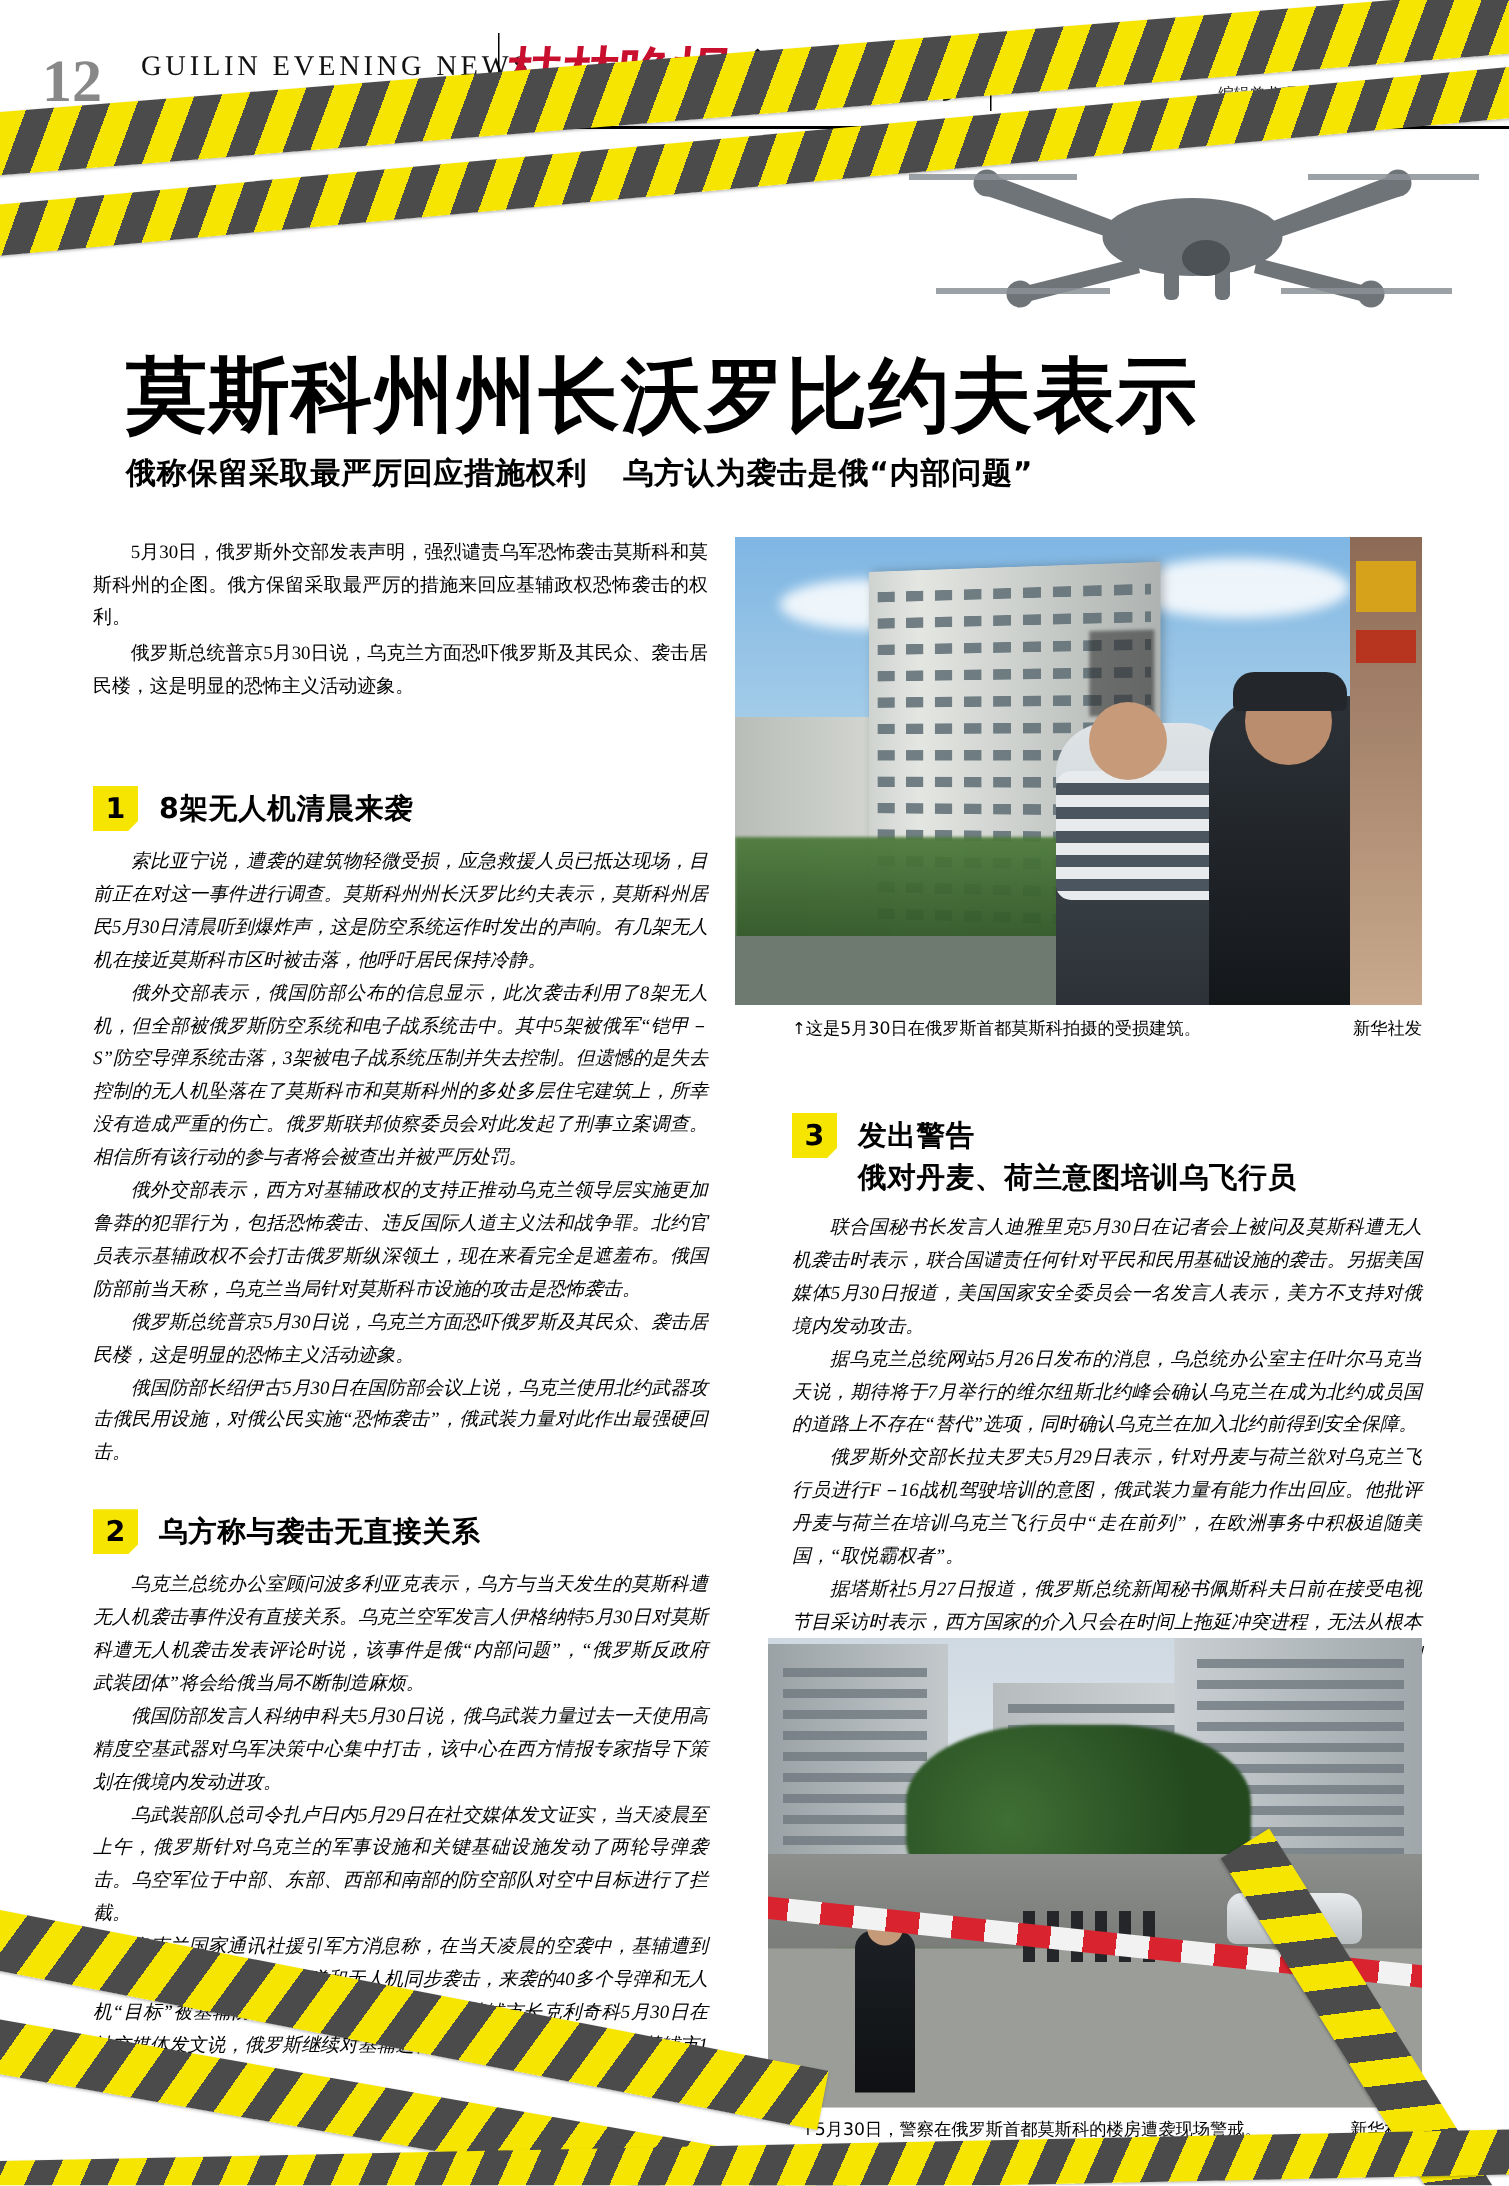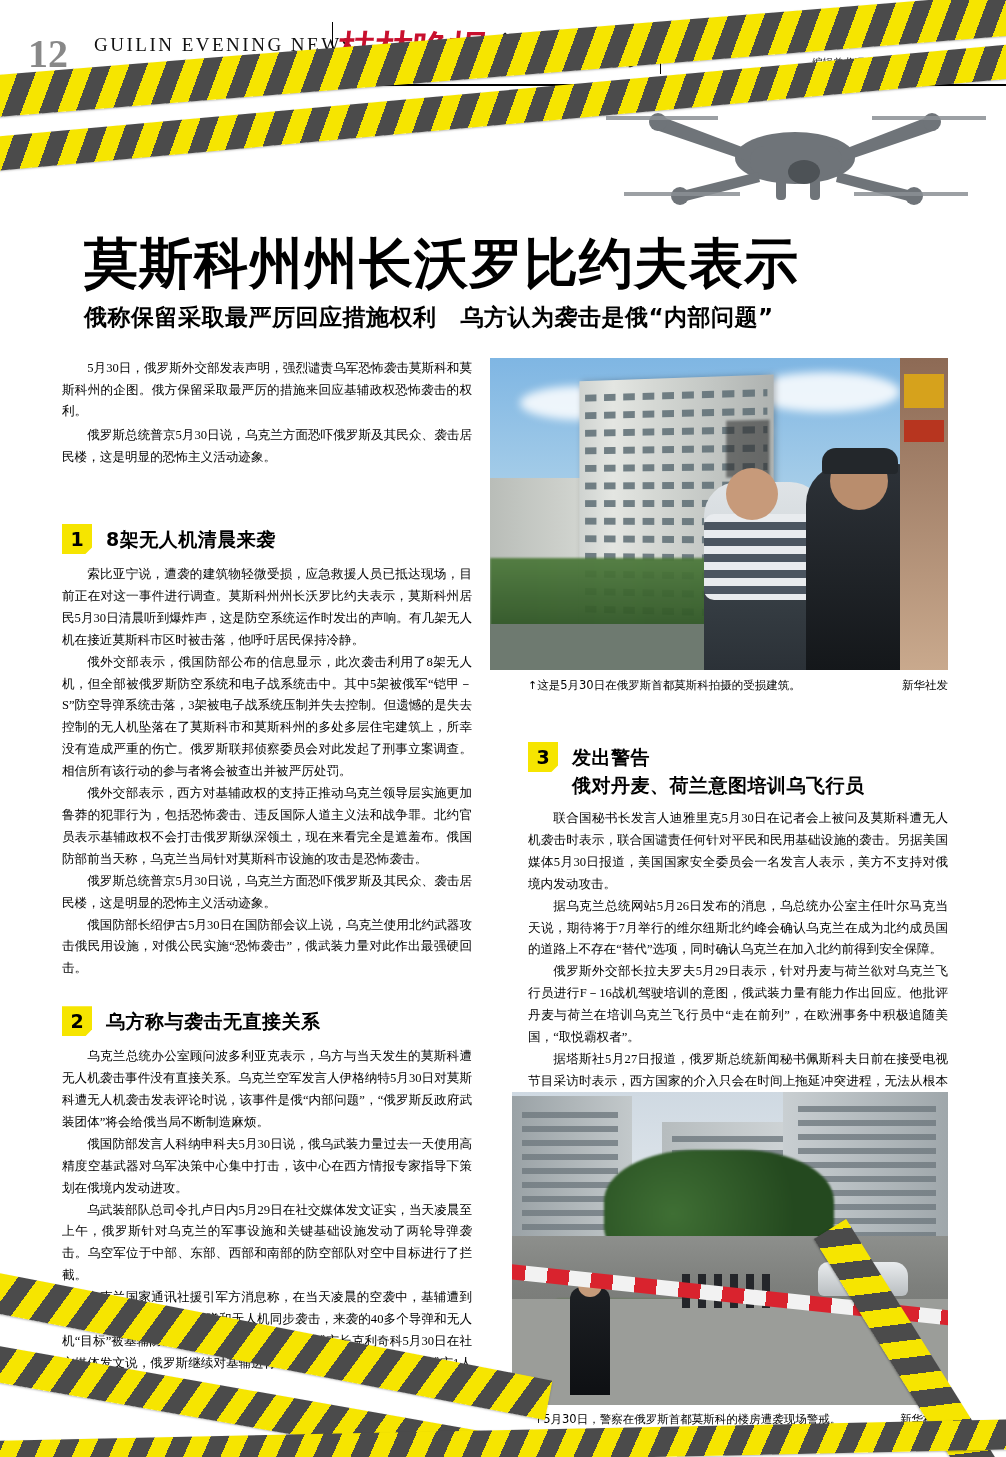--- a/index.html
+++ b/index.html
@@ -115,7 +115,7 @@
   }
   .subhead {
     position:absolute; left:84px; top:302px;
-    font-size:23px; font-weight:bold; color:#000;
+    font-size:20px; font-weight:bold; color:#000;
     font-family:"DejaVu Sans", sans-serif;
     letter-spacing:.5px;
   }

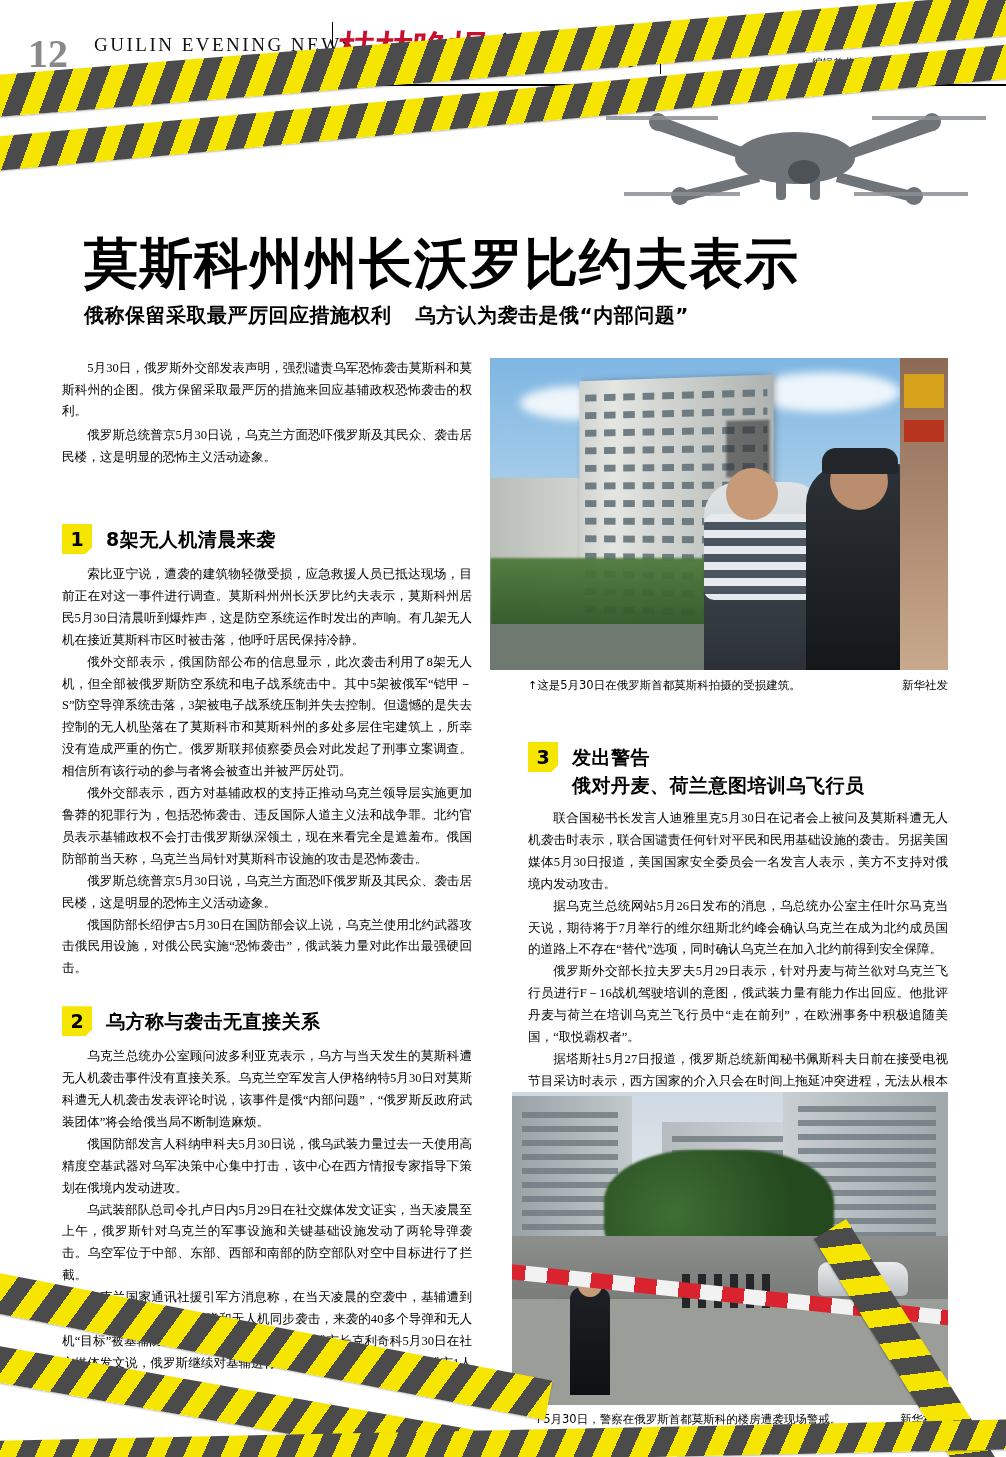--- a/index.html
+++ b/index.html
@@ -157,7 +157,7 @@
   .sec-head.two-line { height:60px; }
 
   .bodytext {
-    font-size:12.6px; line-height:1.74; color:#000; text-align:justify;
+    font-size:12.6px; line-height:1.74; color:#000; text-align:justify;font-style:italic;
   }
   .bodytext p { margin:0; text-indent:2em; }
 

